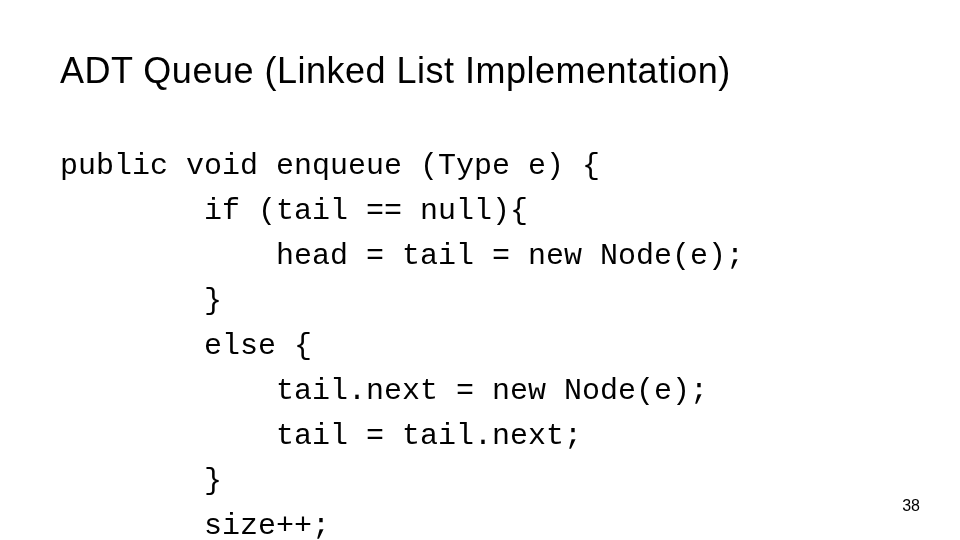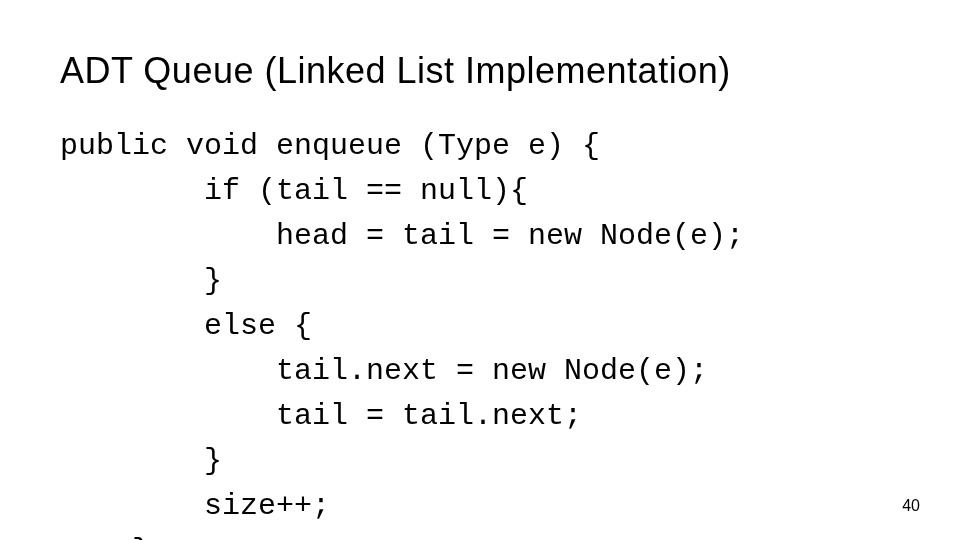--- a/index.html
+++ b/index.html
@@ -5,7 +5,7 @@
   * { margin: 0; padding: 0; box-sizing: border-box; }
   html, body { width: 960px; height: 540px; background: #fff; font-family: "Segoe UI", "Helvetica Neue", Arial, sans-serif; color: #000; }
   .slide { position: relative; width: 960px; height: 540px; padding: 50px 60px 40px 60px; }
-  .title { font-size: 36px; font-weight: 400; letter-spacing: 0.5px; margin-bottom: 32px; }
+  .title { font-size: 36px; font-weight: 400; letter-spacing: 0.5px; margin-bottom: 52px; }
   .code-block { font-family: "SimSun", "NSimSun", "Courier New", monospace; font-size: 30px; line-height: 1.5; white-space: pre; }
   .page-number { position: absolute; right: 40px; bottom: 25px; font-size: 16px; font-family: "Segoe UI", Arial, sans-serif; }
 </style>

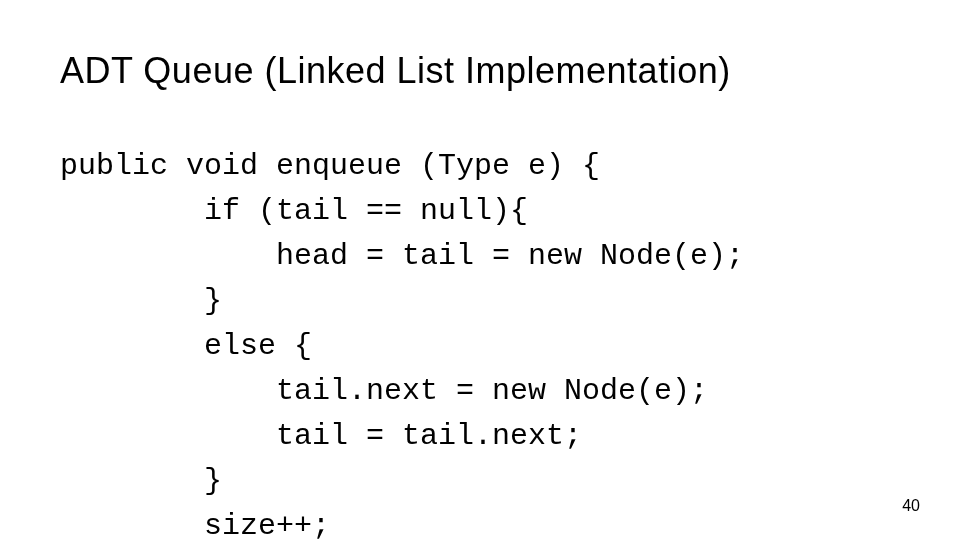--- a/index.html
+++ b/index.html
@@ -24,7 +24,7 @@
         }
         size++;
     }</pre>
-  <div class="page-number">40</div>
+  <div class="page-number">38</div>
 </div>
 
 </body></html>

